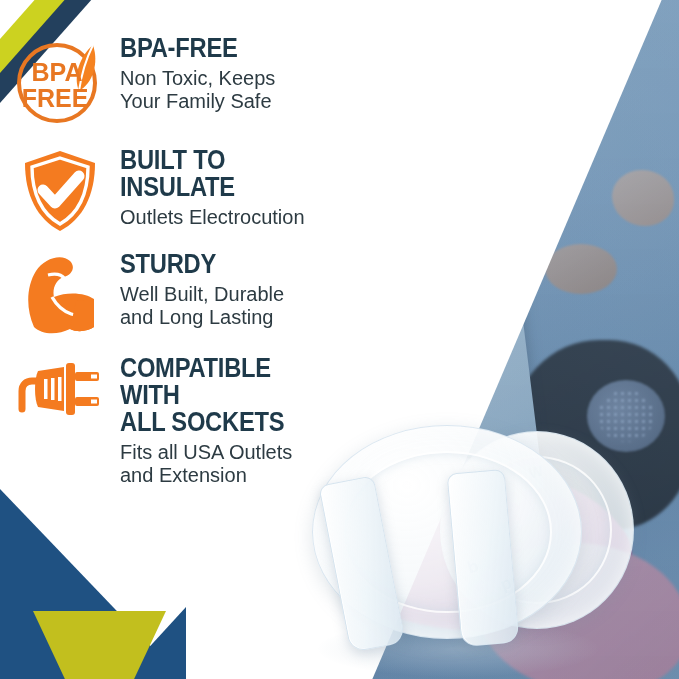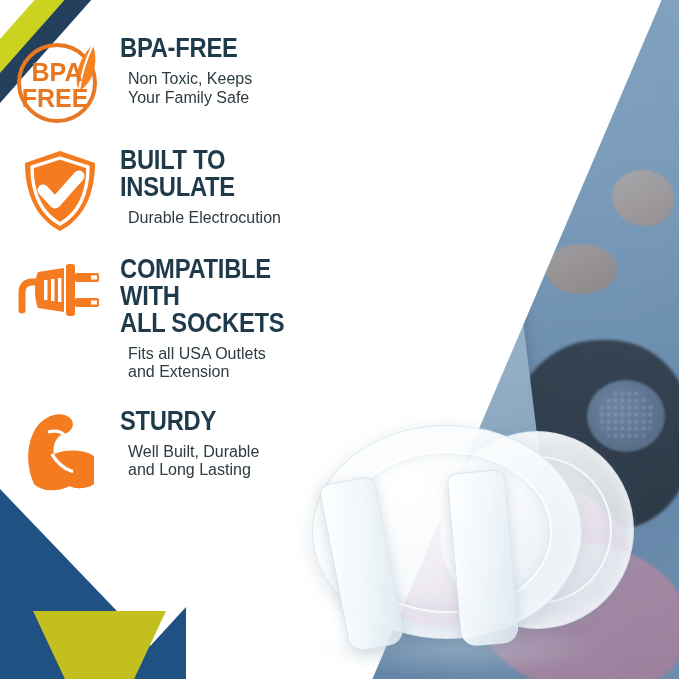--- a/index.html
+++ b/index.html
@@ -435,9 +435,9 @@
     color: #2d3b42;
     font-family: "Liberation Sans", sans-serif;
     font-weight: 400;
-    font-size: 16px;
+    font-size: 20px;
     line-height: 1.16;
-    margin: 8px;
+    margin: 0;
     white-space: pre-line;
   }
 

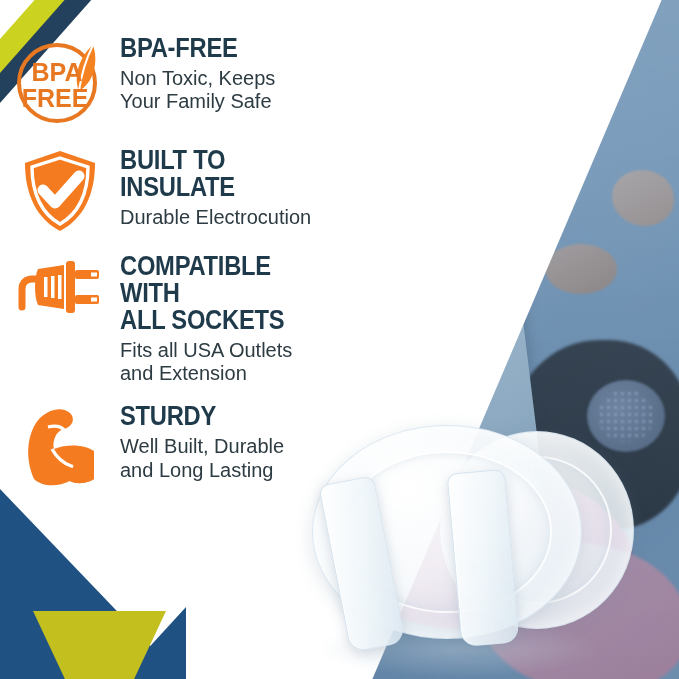--- a/index.html
+++ b/index.html
@@ -542,7 +542,7 @@
       </div>
       <div class="feat-text">
         <p class="feat-title">BUILT TO INSULATE</p>
-        <p class="feat-sub">Durable Electrocution</p>
+        <p class="feat-sub">Outlets Electrocution</p>
       </div>
     </div>
 

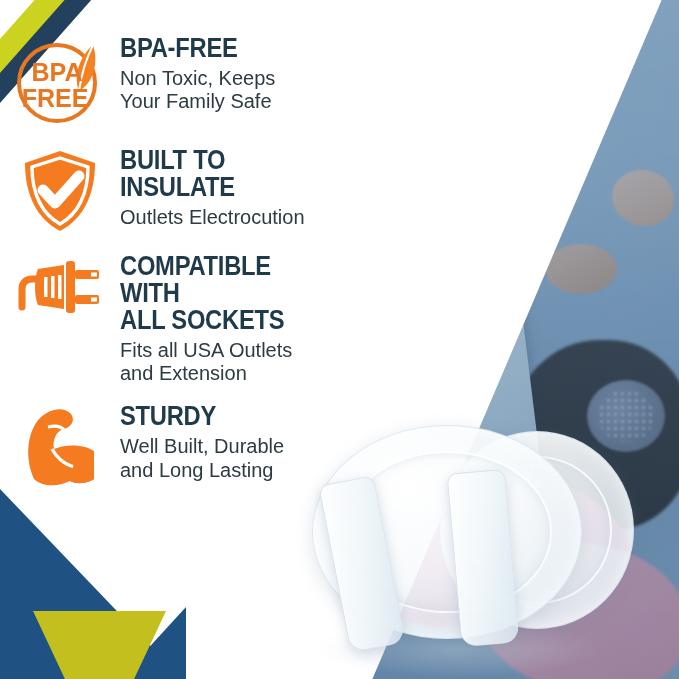--- a/index.html
+++ b/index.html
@@ -546,34 +546,6 @@
       </div>
     </div>
 
-    <div class="feature f4">
-      <div class="feat-icon">
-        <svg width="92" height="64" viewBox="0 0 92 64" aria-hidden="true">
-
-          <path d="M8 52 L8 34 C8 28, 12 24, 18 24 L26 24" fill="none" stroke="#F47B20" stroke-width="7" stroke-linecap="round"></path>
-
-          <path d="M24 14 L50 10 L50 54 L24 50 C20 42, 20 22, 24 14 Z" fill="#F47B20"></path>
-
-          <rect x="30" y="22" width="3.5" height="20" fill="#ffffff"></rect>
-          <rect x="37" y="21" width="3.5" height="22" fill="#ffffff"></rect>
-          <rect x="44" y="20" width="3.5" height="24" fill="#ffffff"></rect>
-
-          <rect x="52" y="6" width="9" height="52" rx="3" fill="#F47B20"></rect>
-
-          <rect x="61" y="15" width="24" height="9" rx="2" fill="#F47B20"></rect>
-          <rect x="61" y="40" width="24" height="9" rx="2" fill="#F47B20"></rect>
-          <rect x="77" y="17.5" width="6" height="4" fill="#ffffff"></rect>
-          <rect x="77" y="42.5" width="6" height="4" fill="#ffffff"></rect>
-        </svg>
-      </div>
-      <div class="feat-text">
-        <p class="feat-title">COMPATIBLE WITH
-ALL SOCKETS</p>
-        <p class="feat-sub">Fits all USA Outlets
-and Extension</p>
-      </div>
-    </div>
-
     <div class="feature f3">
       <div class="feat-icon">
         <svg width="84" height="82" viewBox="0 0 84 82" aria-hidden="true">
@@ -592,6 +564,34 @@
       </div>
     </div>
 
+    <div class="feature f4">
+      <div class="feat-icon">
+        <svg width="92" height="64" viewBox="0 0 92 64" aria-hidden="true">
+
+          <path d="M8 52 L8 34 C8 28, 12 24, 18 24 L26 24" fill="none" stroke="#F47B20" stroke-width="7" stroke-linecap="round"></path>
+
+          <path d="M24 14 L50 10 L50 54 L24 50 C20 42, 20 22, 24 14 Z" fill="#F47B20"></path>
+
+          <rect x="30" y="22" width="3.5" height="20" fill="#ffffff"></rect>
+          <rect x="37" y="21" width="3.5" height="22" fill="#ffffff"></rect>
+          <rect x="44" y="20" width="3.5" height="24" fill="#ffffff"></rect>
+
+          <rect x="52" y="6" width="9" height="52" rx="3" fill="#F47B20"></rect>
+
+          <rect x="61" y="15" width="24" height="9" rx="2" fill="#F47B20"></rect>
+          <rect x="61" y="40" width="24" height="9" rx="2" fill="#F47B20"></rect>
+          <rect x="77" y="17.5" width="6" height="4" fill="#ffffff"></rect>
+          <rect x="77" y="42.5" width="6" height="4" fill="#ffffff"></rect>
+        </svg>
+      </div>
+      <div class="feat-text">
+        <p class="feat-title">COMPATIBLE WITH
+ALL SOCKETS</p>
+        <p class="feat-sub">Fits all USA Outlets
+and Extension</p>
+      </div>
+    </div>
+
   </div>
 </div>
 

